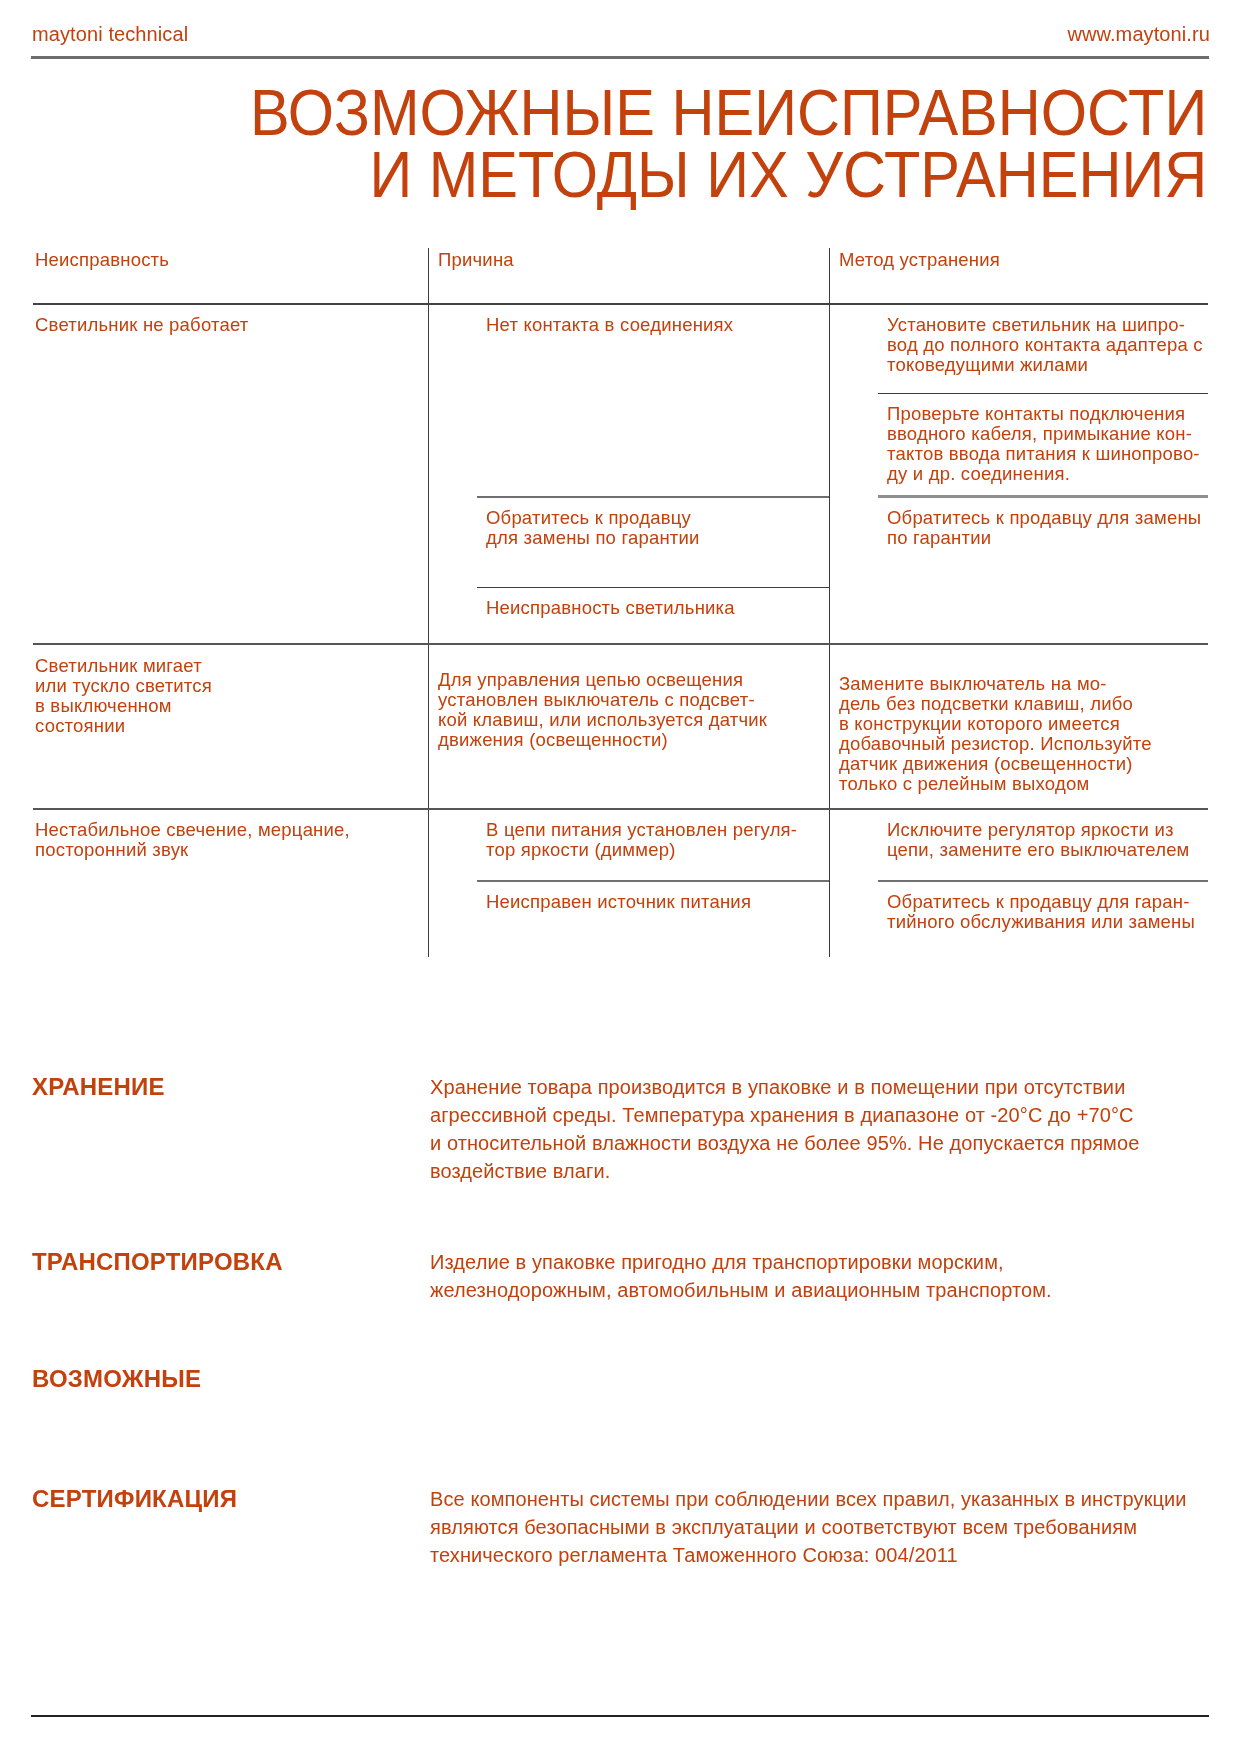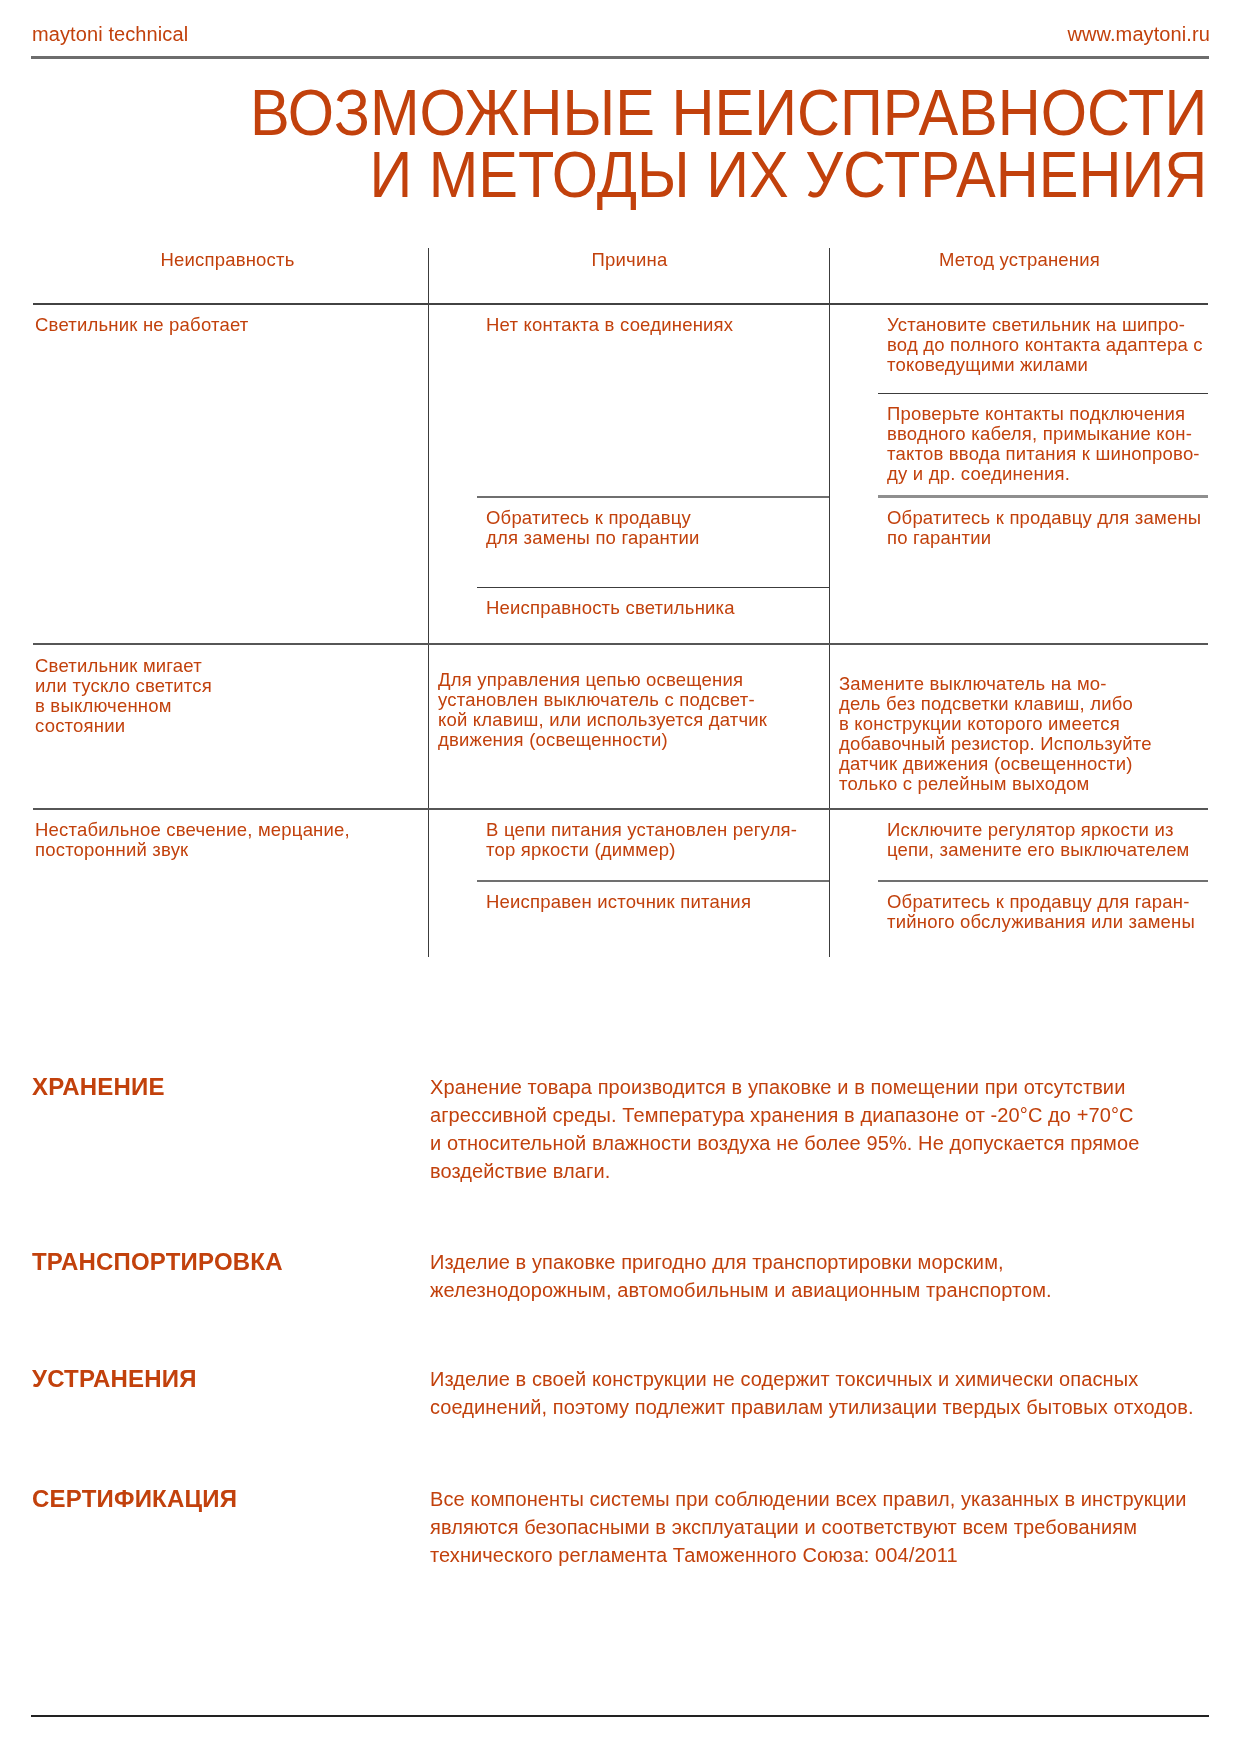--- a/index.html
+++ b/index.html
@@ -45,7 +45,7 @@
   .trow { display:grid; grid-template-columns:395px 401px 379px; box-sizing:border-box; }
   .trow > div { box-sizing:border-box; overflow:hidden; }
   .vline { border-left:1px solid #3c3c3c;padding-left:48px; }
-  .thead { height:57px; border-bottom:2px solid #424242;text-align:center; }
+  .thead { height:57px; border-bottom:2px solid #424242; }
   .thead .cell { padding-top:2px; }
   .row1 { height:340px; border-bottom:2px solid #565656; }
   .row2 { height:165px; border-bottom:2px solid #565656; }

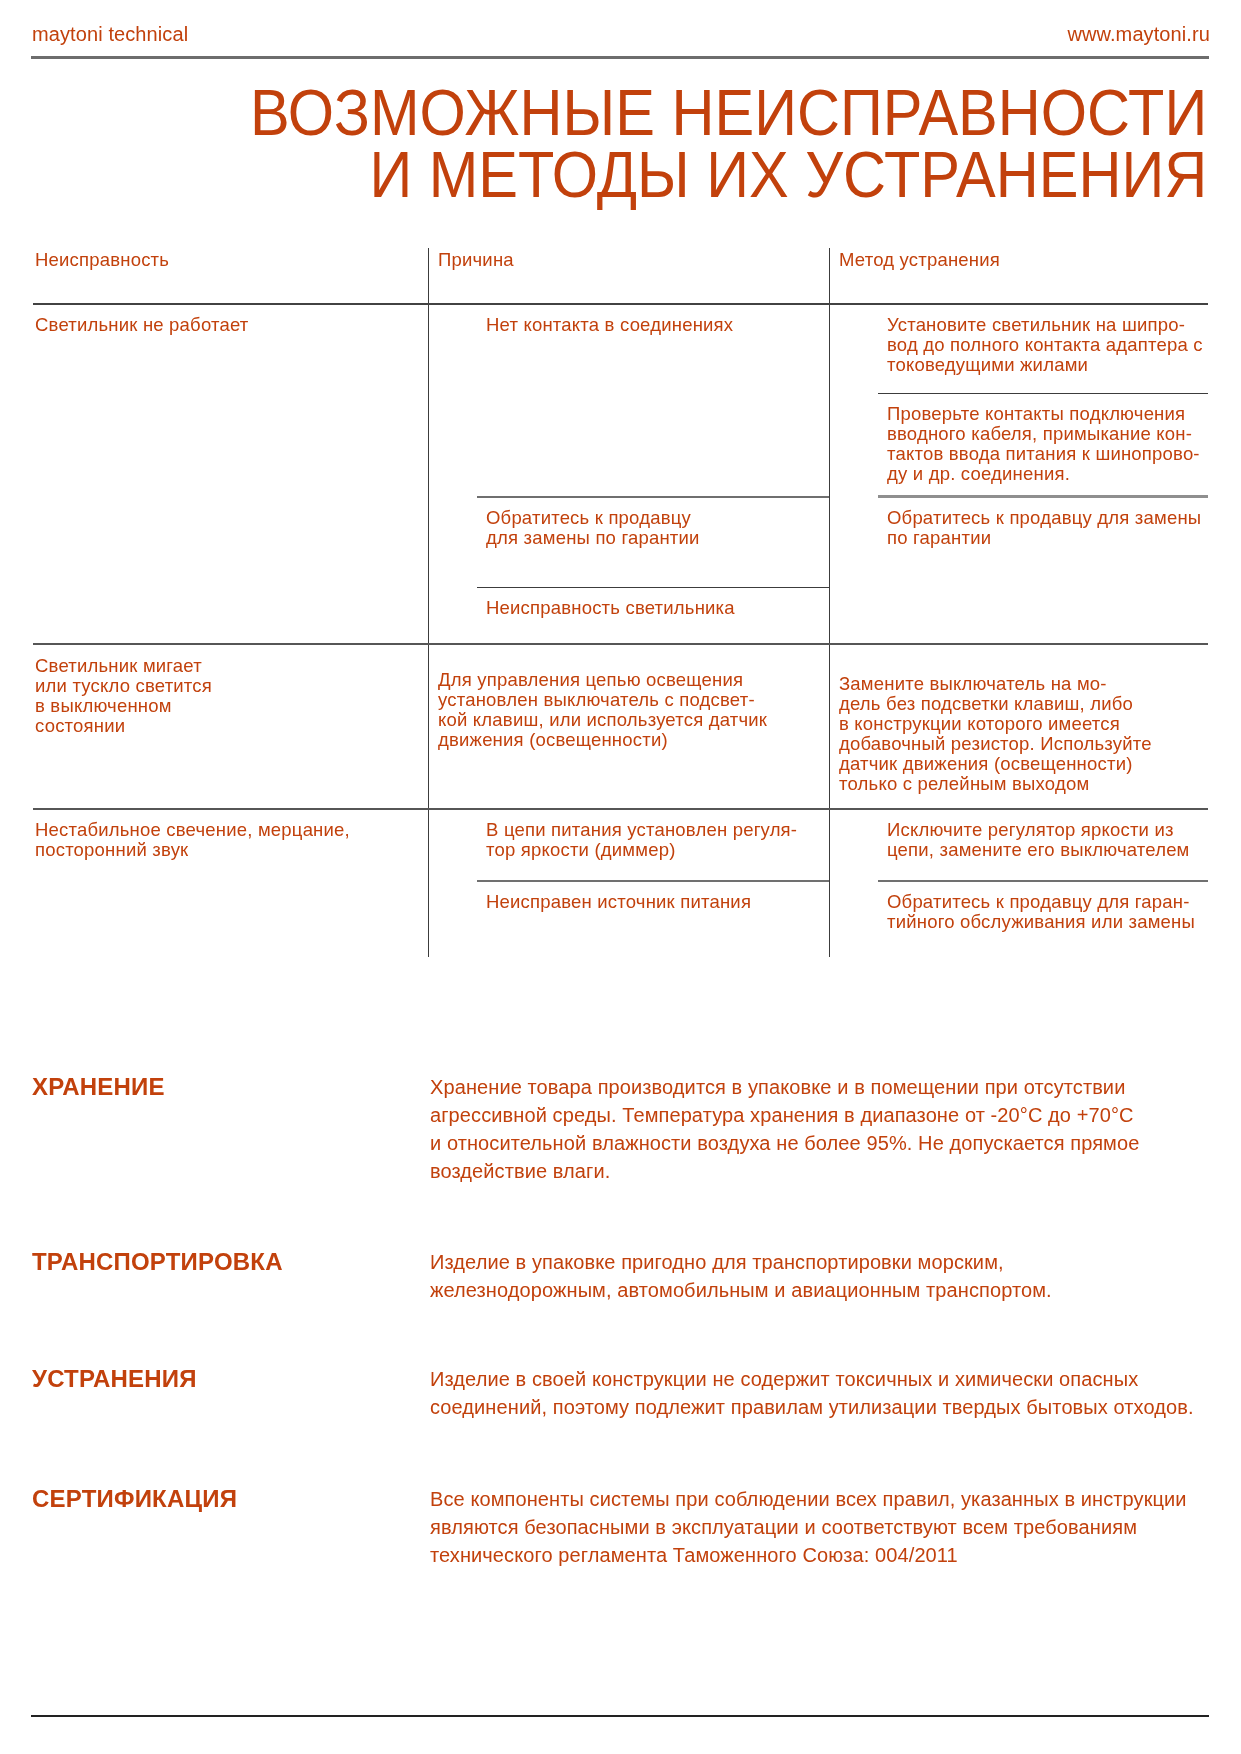--- a/index.html
+++ b/index.html
@@ -160,7 +160,7 @@
   <div class="sec-text" style="top:1248px">Изделие в упаковке пригодно для транспортировки морским,
 железнодорожным, автомобильным и авиационным транспортом.</div>
 
-  <div class="sec-label" style="top:1365px">УСТРАНЕНИЯ</div>
+  <div class="sec-label" style="top:1365px">ВОЗМОЖНЫЕ</div>
   <div class="sec-text" style="top:1365px">Изделие в своей конструкции не содержит токсичных и химически опасных
 соединений, поэтому подлежит правилам утилизации твердых бытовых отходов.</div>
 

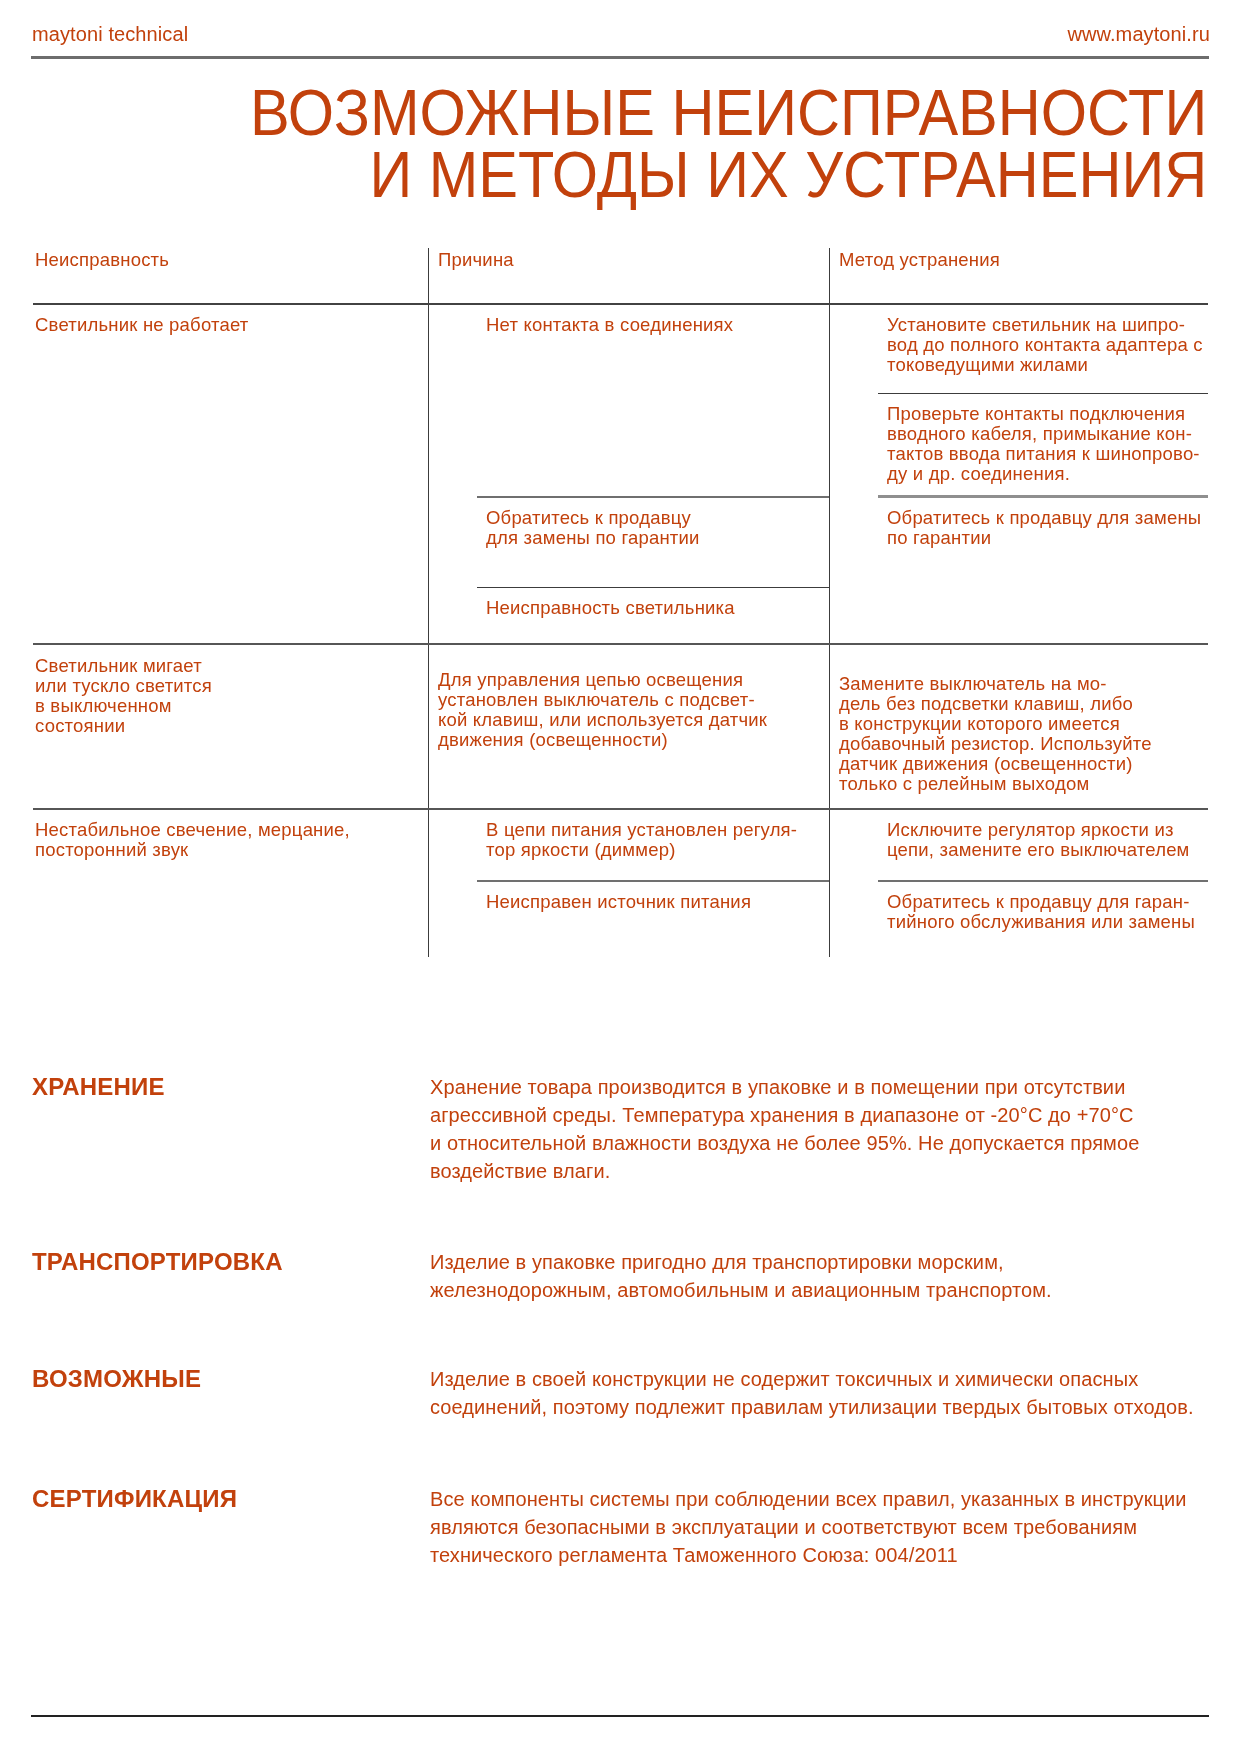--- a/index.html
+++ b/index.html
@@ -161,8 +161,6 @@
 железнодорожным, автомобильным и авиационным транспортом.</div>
 
   <div class="sec-label" style="top:1365px">ВОЗМОЖНЫЕ</div>
-  <div class="sec-text" style="top:1365px">Изделие в своей конструкции не содержит токсичных и химически опасных
-соединений, поэтому подлежит правилам утилизации твердых бытовых отходов.</div>
 
   <div class="sec-label" style="top:1485px">СЕРТИФИКАЦИЯ</div>
   <div class="sec-text" style="top:1485px">Все компоненты системы при соблюдении всех правил, указанных в инструкции

